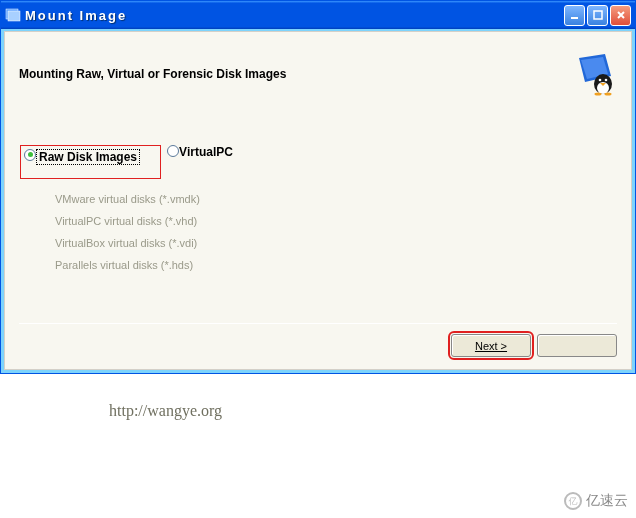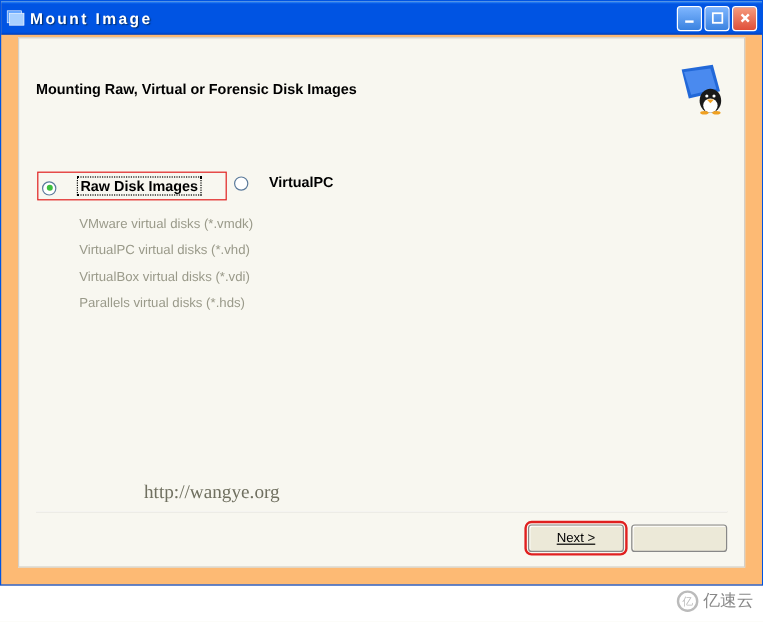--- a/index.html
+++ b/index.html
@@ -13,9 +13,9 @@
     }
     .window {
       width: 636px;
-      height: 488px;
+      height: 374px;
       border: 1px solid #0054e3;
-      background: #fdba74;
+      background: #7dd3fc;
       display: flex;
       flex-direction: column;
     }

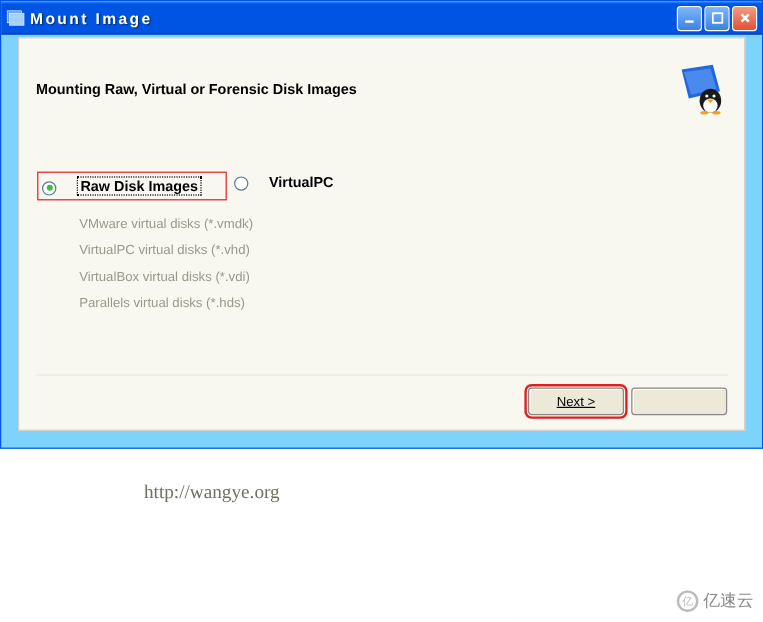--- a/index.html
+++ b/index.html
@@ -67,7 +67,7 @@
     .content {
       flex: 1;
       background: #f8f7f0;
-      margin: 14px;
+      margin: 3px;
       margin-top: 2px;
       border: 1px solid #d4d0c8;
       display: flex;

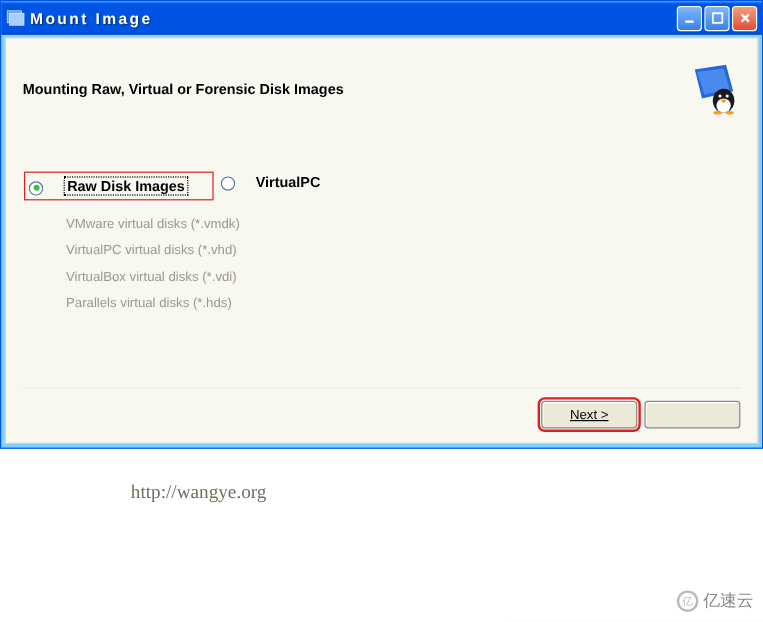--- a/index.html
+++ b/index.html
@@ -95,9 +95,9 @@
     }
     .radio-box {
       display: inline-flex;
-      align-items: flex-end;
-      gap: 17px;
-      padding: 3px 8px 3px 3px;
+      align-items: flex-start;
+      gap: 0;
+      padding: 3px 8px 13px 3px;
     }
     .highlight-red {
       border: 1px solid #e02020;

